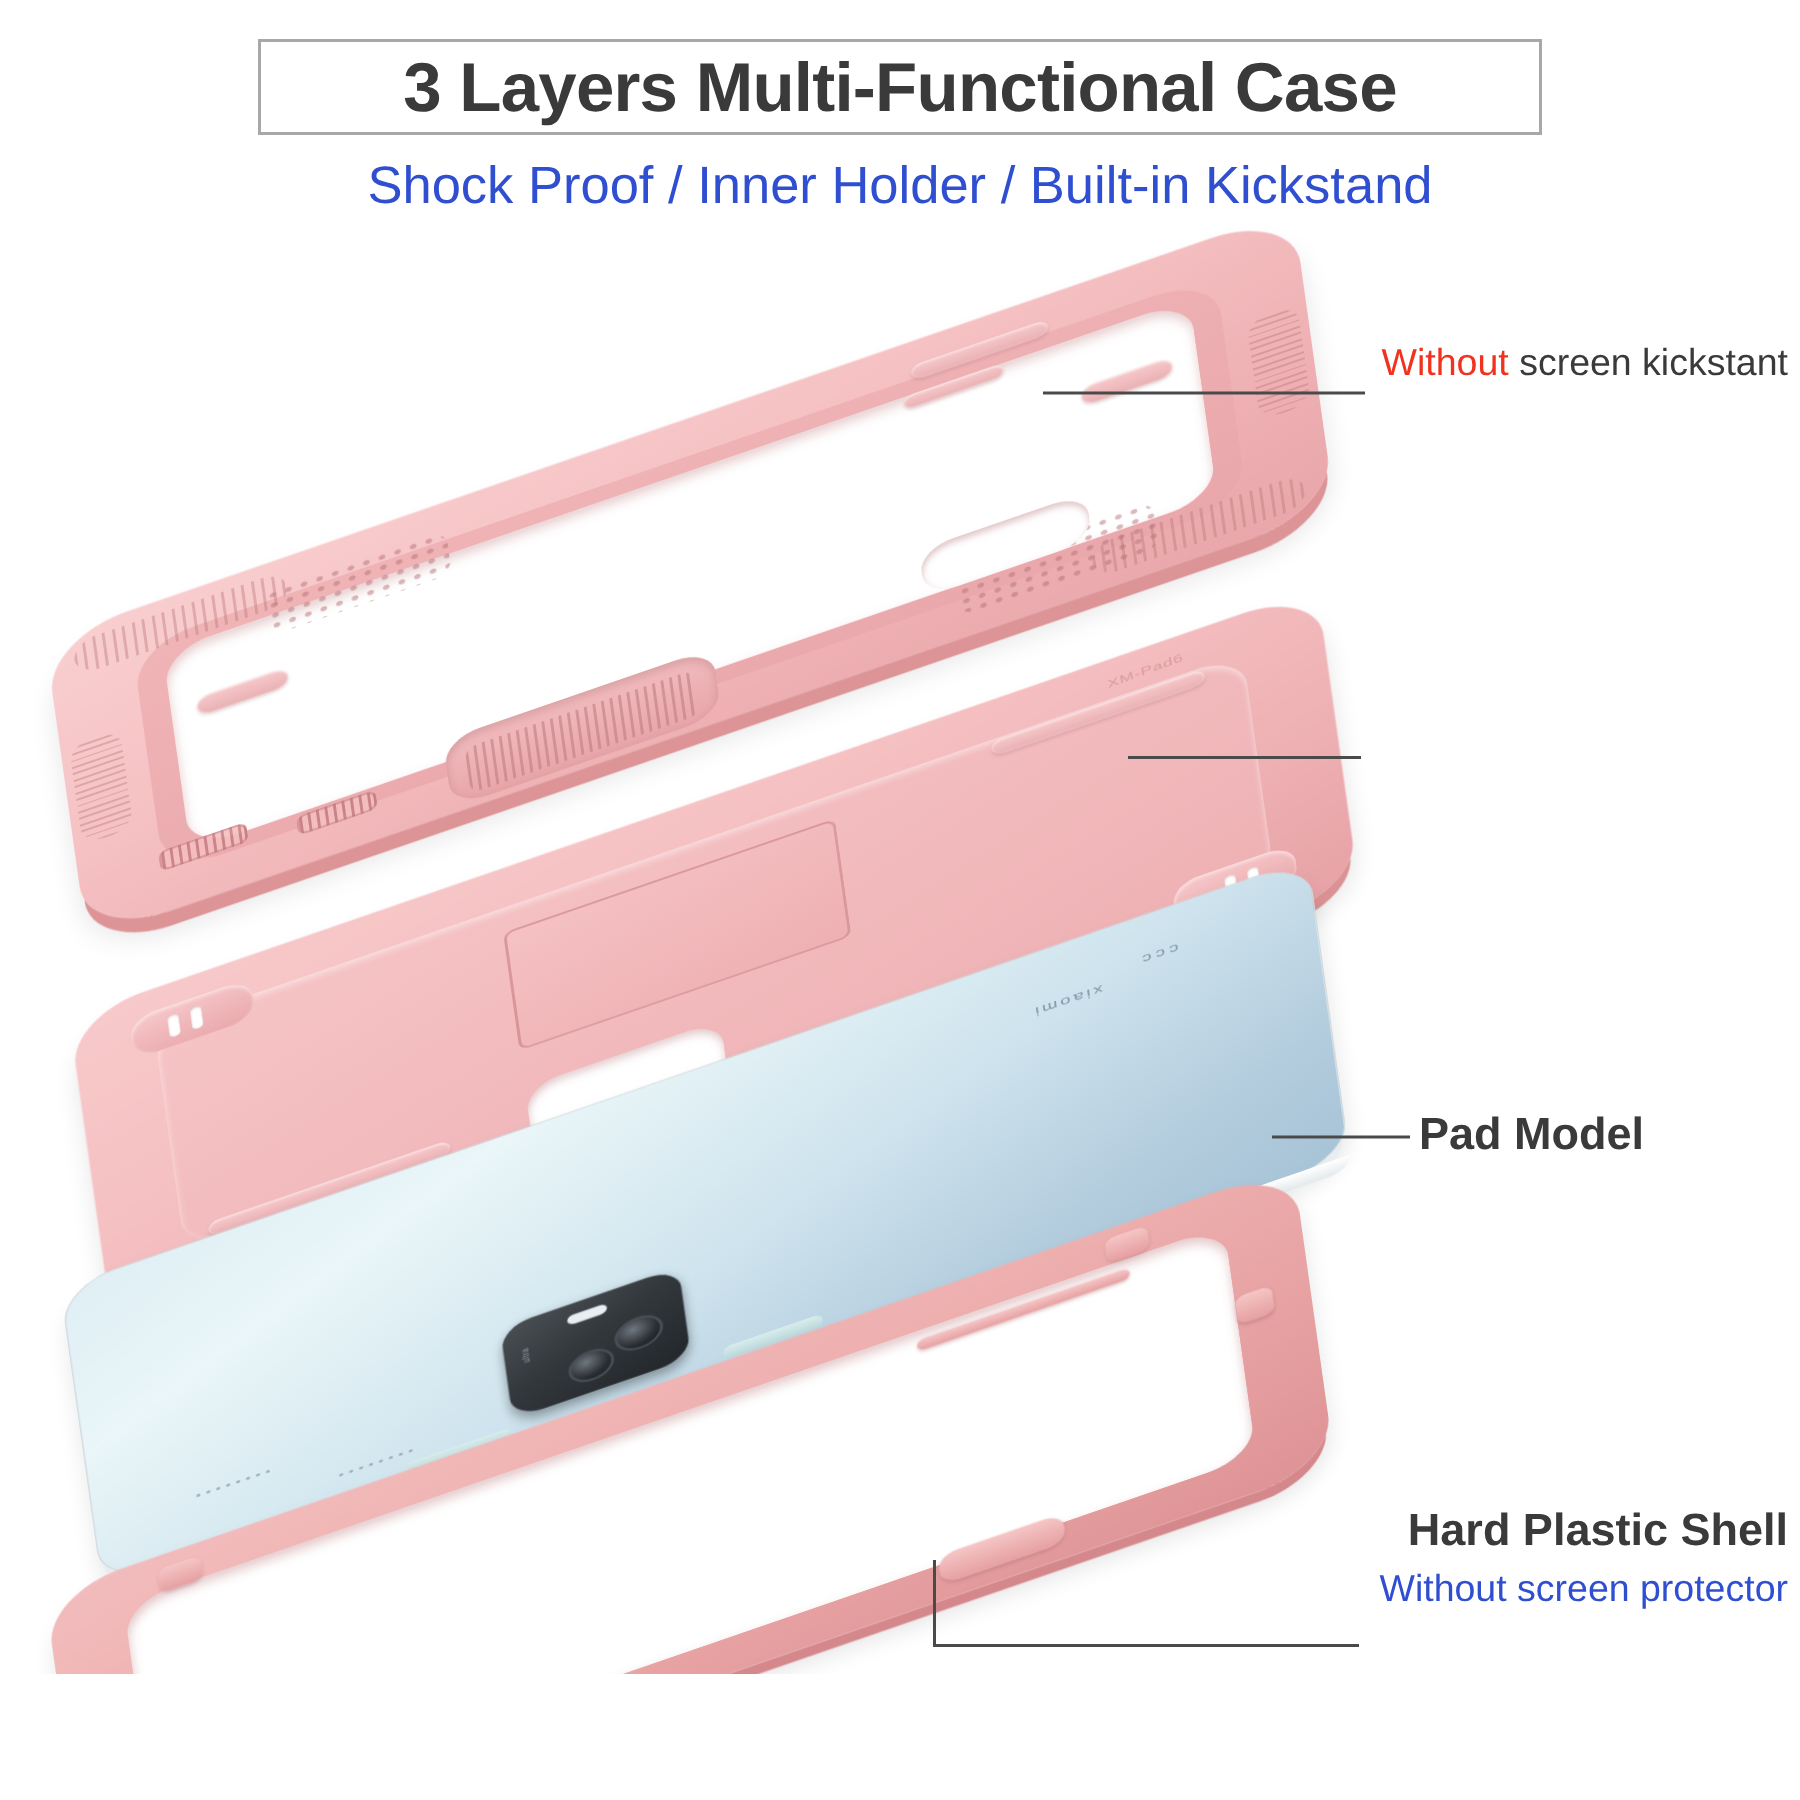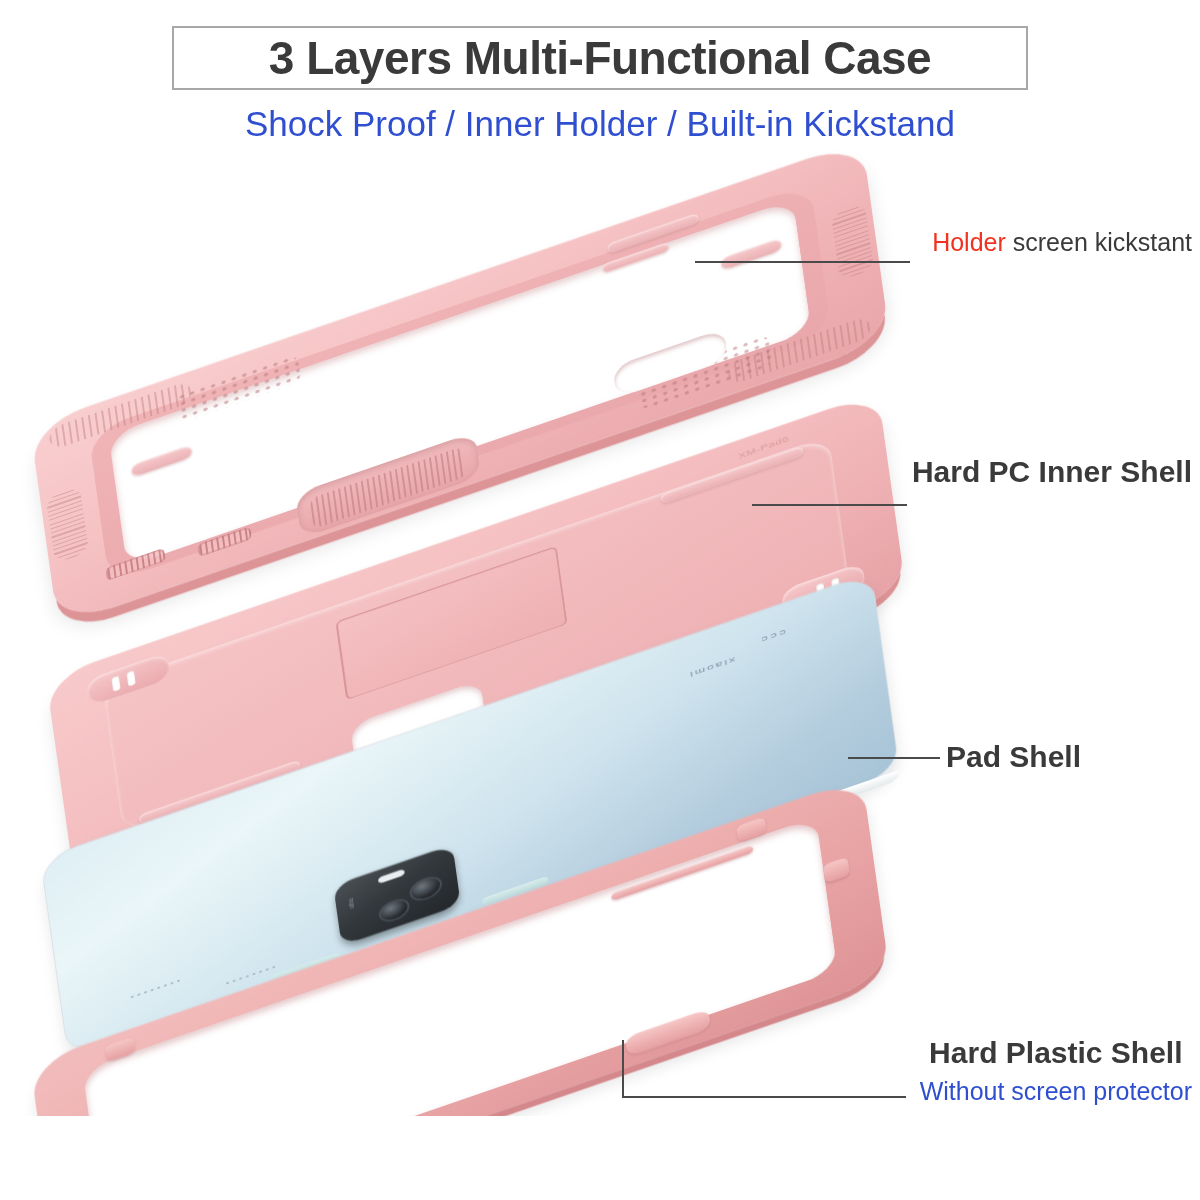--- a/index.html
+++ b/index.html
@@ -456,7 +456,7 @@
   <div class="leader h" style="left:695px; top:261px; width:215px;"></div>
   <div class="callout" style="right:8px; top:222px;">
     <div class="c-sub">
-      <span class="red">Holder</span><span> screen kickstant</span>
+      <span class="red">Without</span><span> screen kickstant</span>
     </div>
   </div>
 

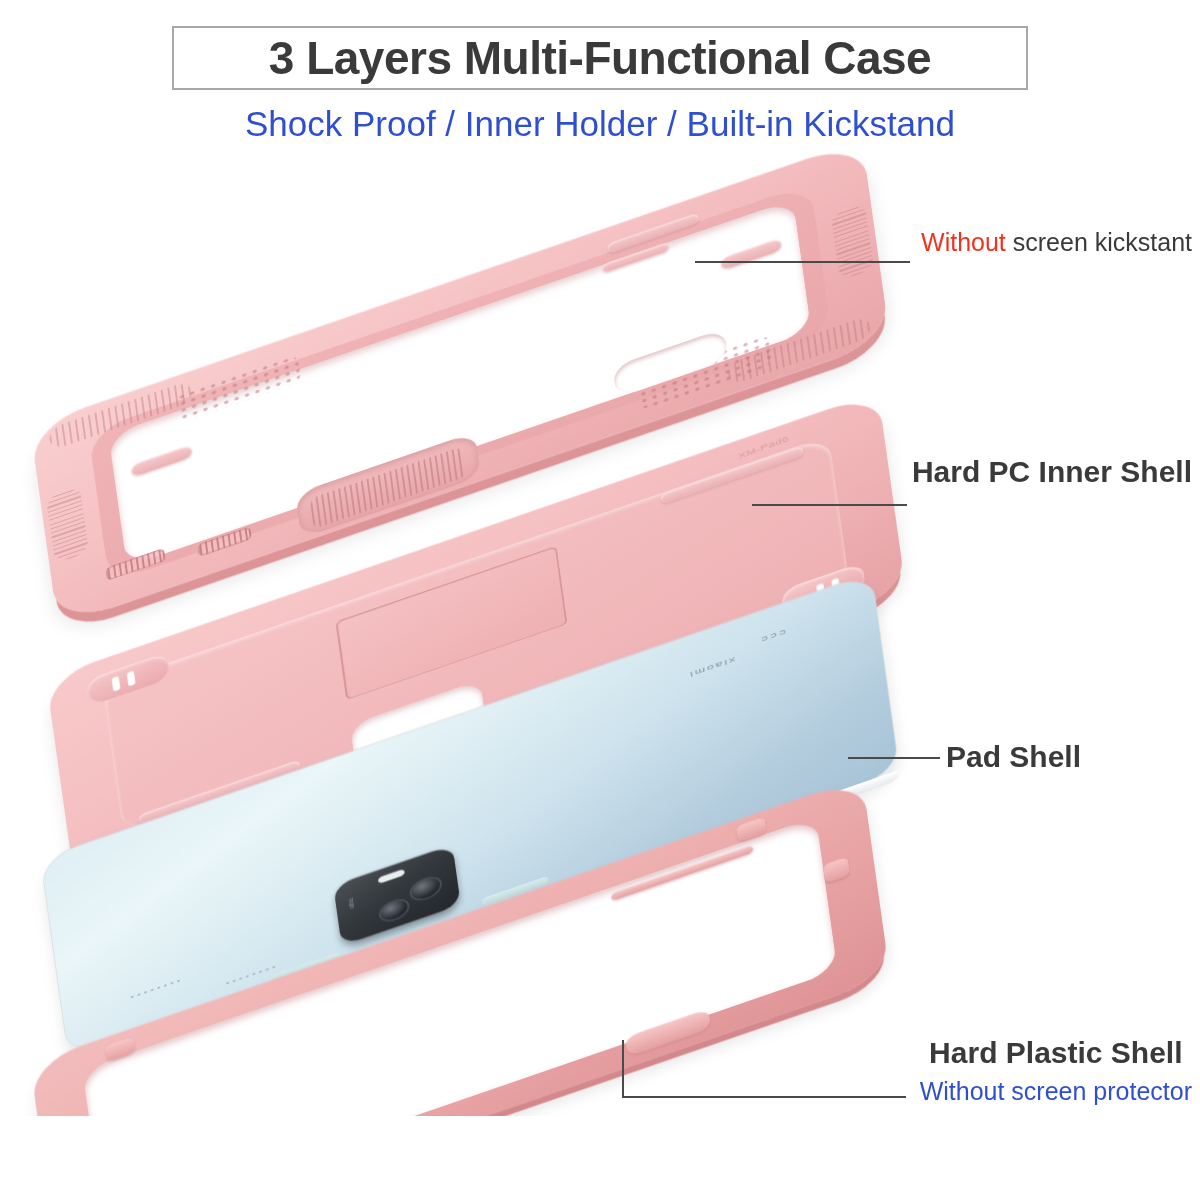--- a/index.html
+++ b/index.html
@@ -462,7 +462,6 @@
 
   <div class="leader h" style="left:752px; top:504px; width:155px;"></div>
   <div class="callout" style="right:8px; top:455px;">
-    <div class="c-title">Hard PC Inner Shell</div>
   </div>
 
   <div class="leader h" style="left:848px; top:757px; width:92px;"></div>

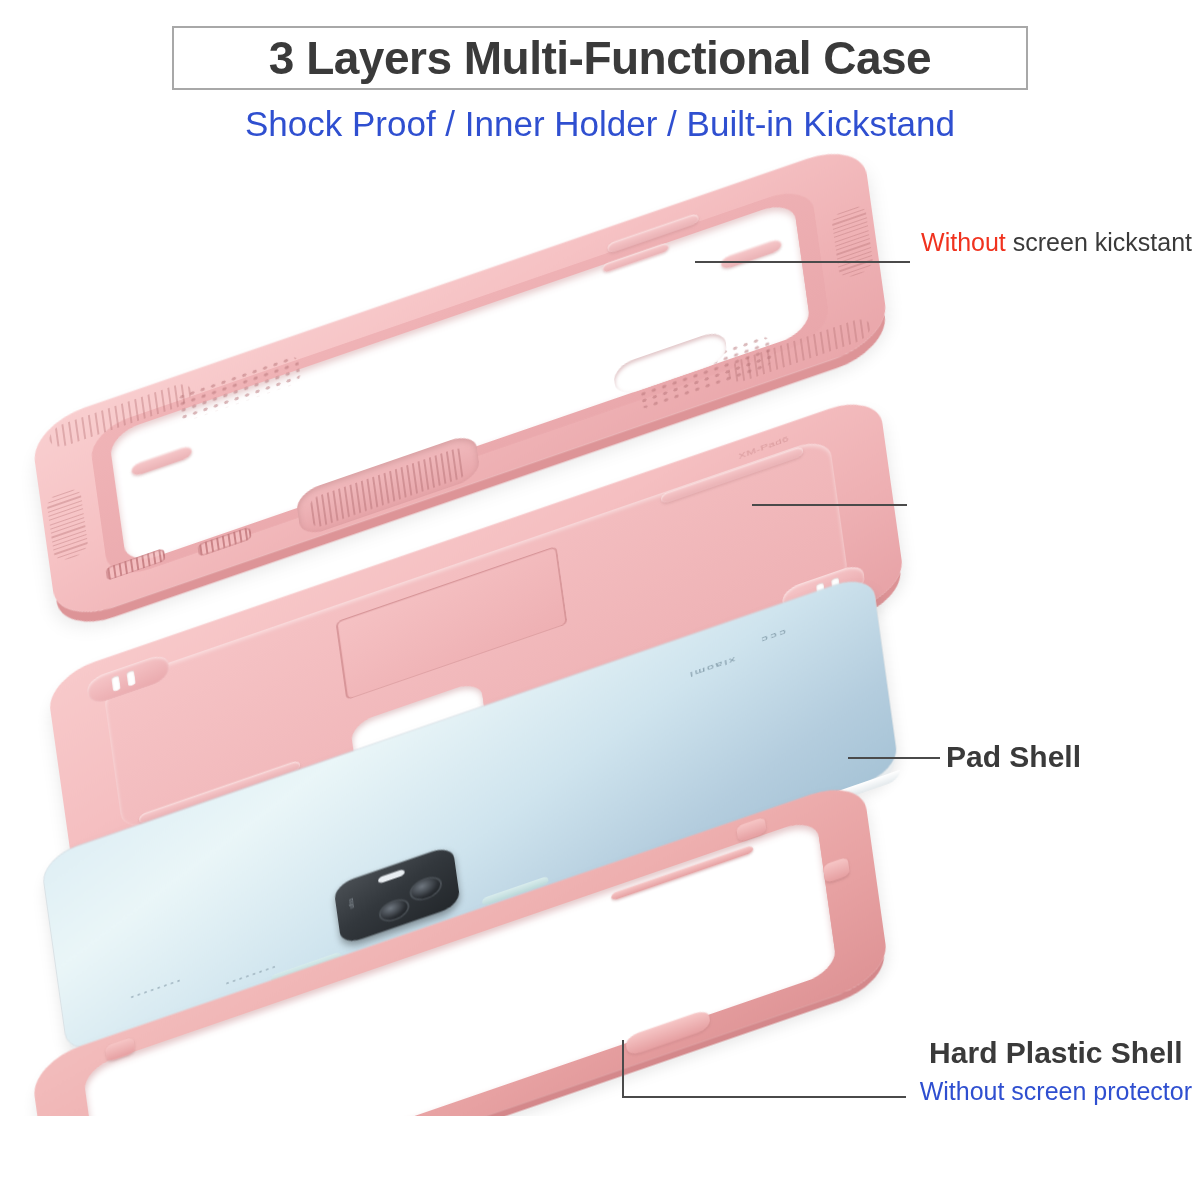--- a/index.html
+++ b/index.html
@@ -466,7 +466,7 @@
 
   <div class="leader h" style="left:848px; top:757px; width:92px;"></div>
   <div class="callout" style="left:946px; top:740px; text-align:left;">
-    <div class="c-title">Pad Shell</div>
+    <div class="c-title">Pad Model</div>
   </div>
 
   <div class="leader v" style="left:622px; top:1040px; height:58px;"></div>

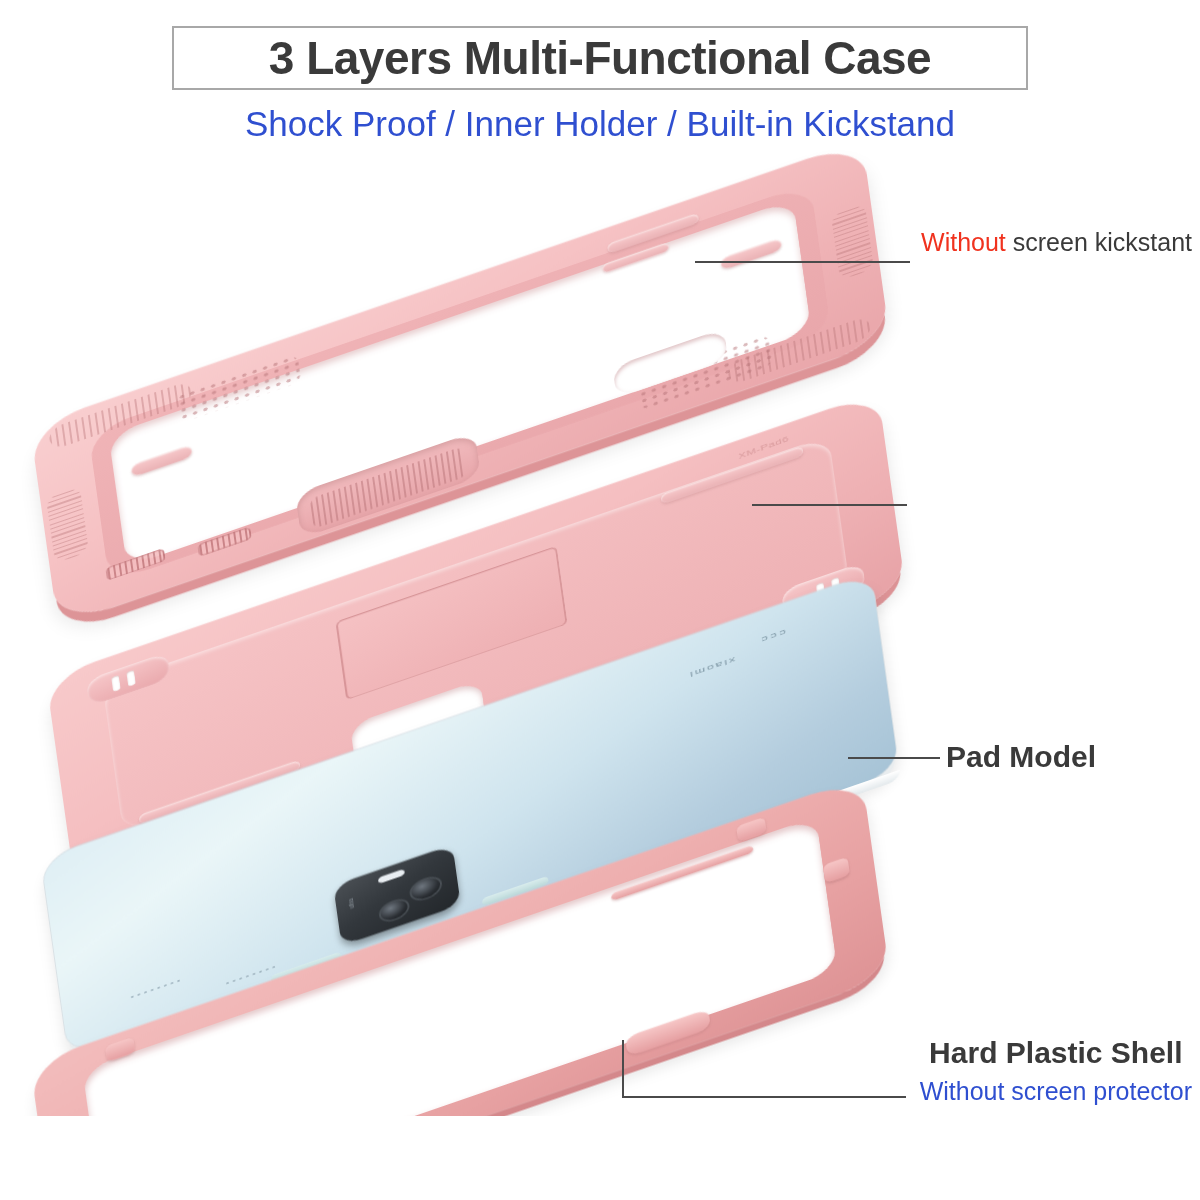--- a/index.html
+++ b/index.html
@@ -471,7 +471,7 @@
 
   <div class="leader v" style="left:622px; top:1040px; height:58px;"></div>
   <div class="leader h" style="left:622px; top:1096px; width:284px;"></div>
-  <div class="callout" style="right:8px; top:1036px;text-align:center;">
+  <div class="callout" style="right:8px; top:1004px;">
     <div class="c-title">Hard Plastic Shell</div>
     <div class="c-sub allblue">Without screen protector</div>
   </div>

